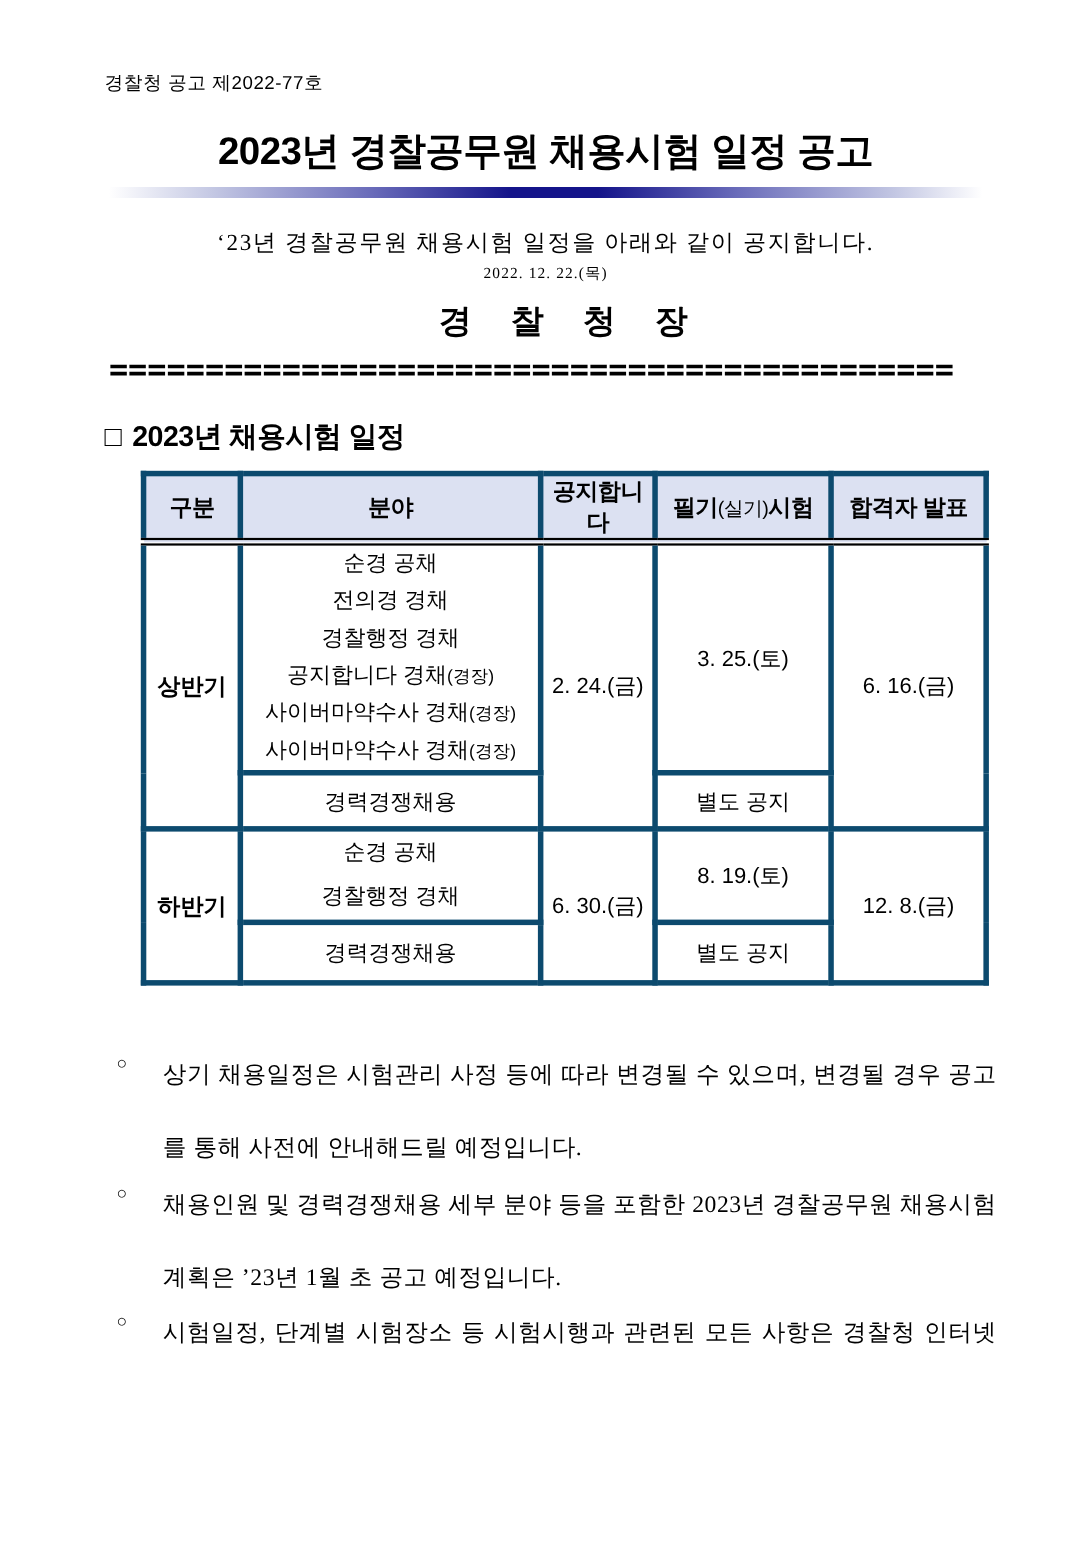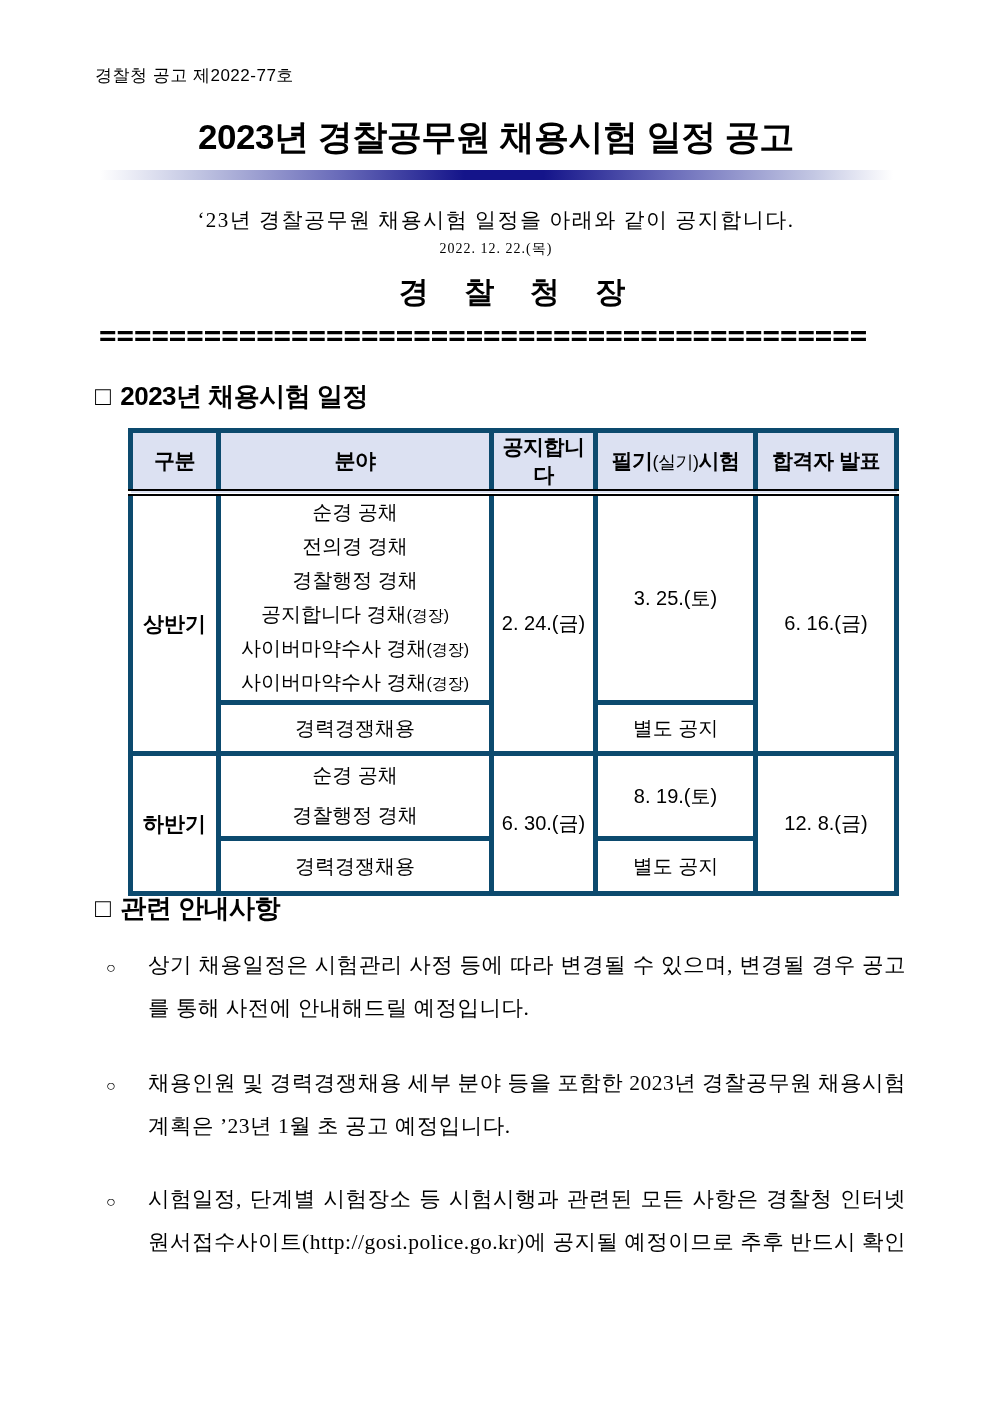--- a/index.html
+++ b/index.html
@@ -145,9 +145,6 @@
     </table>
   </div>
 
-  <div class="abs sec-heading sec2">
-    <span class="sq">□</span><span>관련 안내사항</span>
-  </div>
 
   <div class="abs bullet b1">
     <span class="marker">○</span>

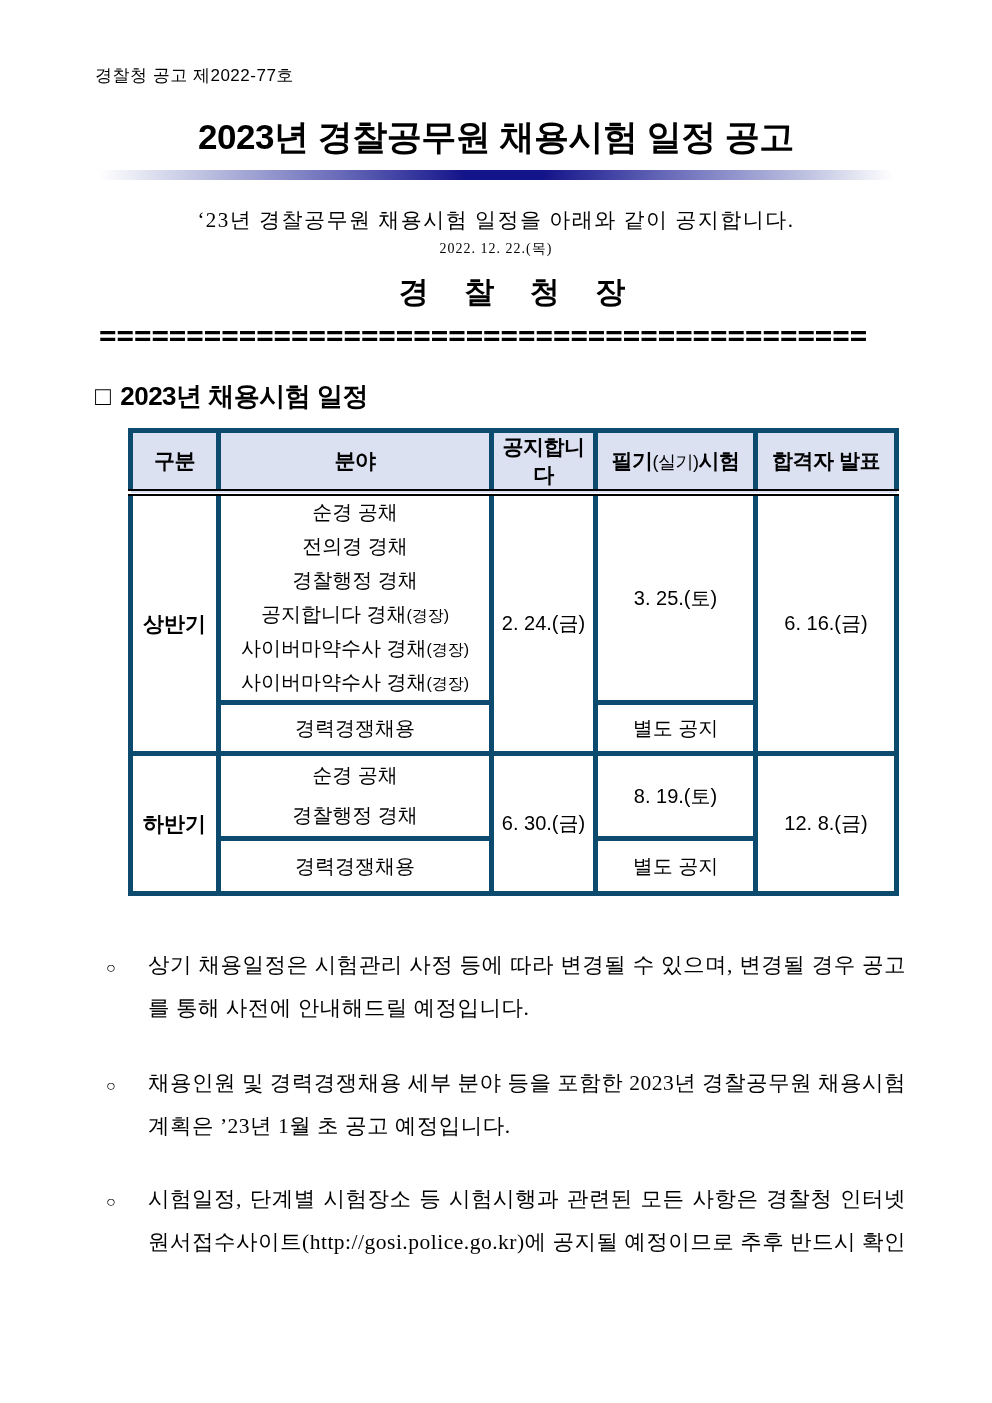--- a/index.html
+++ b/index.html
@@ -64,7 +64,7 @@
   .bullet .marker { flex:0 0 42px; font-size:16px; line-height:47px; font-family:"Liberation Serif","DejaVu Serif",serif; }
   .bullet .btext {
     flex:1; font-family:"Liberation Serif","DejaVu Serif",serif;
-    font-size:21.5px; line-height:43px; text-align:justify; letter-spacing:0.5px;
+    font-size:21.5px; line-height:66px; text-align:justify; letter-spacing:0.5px;
   }
   .b1 { top:944px; }
   .b2 { top:1062px; }

